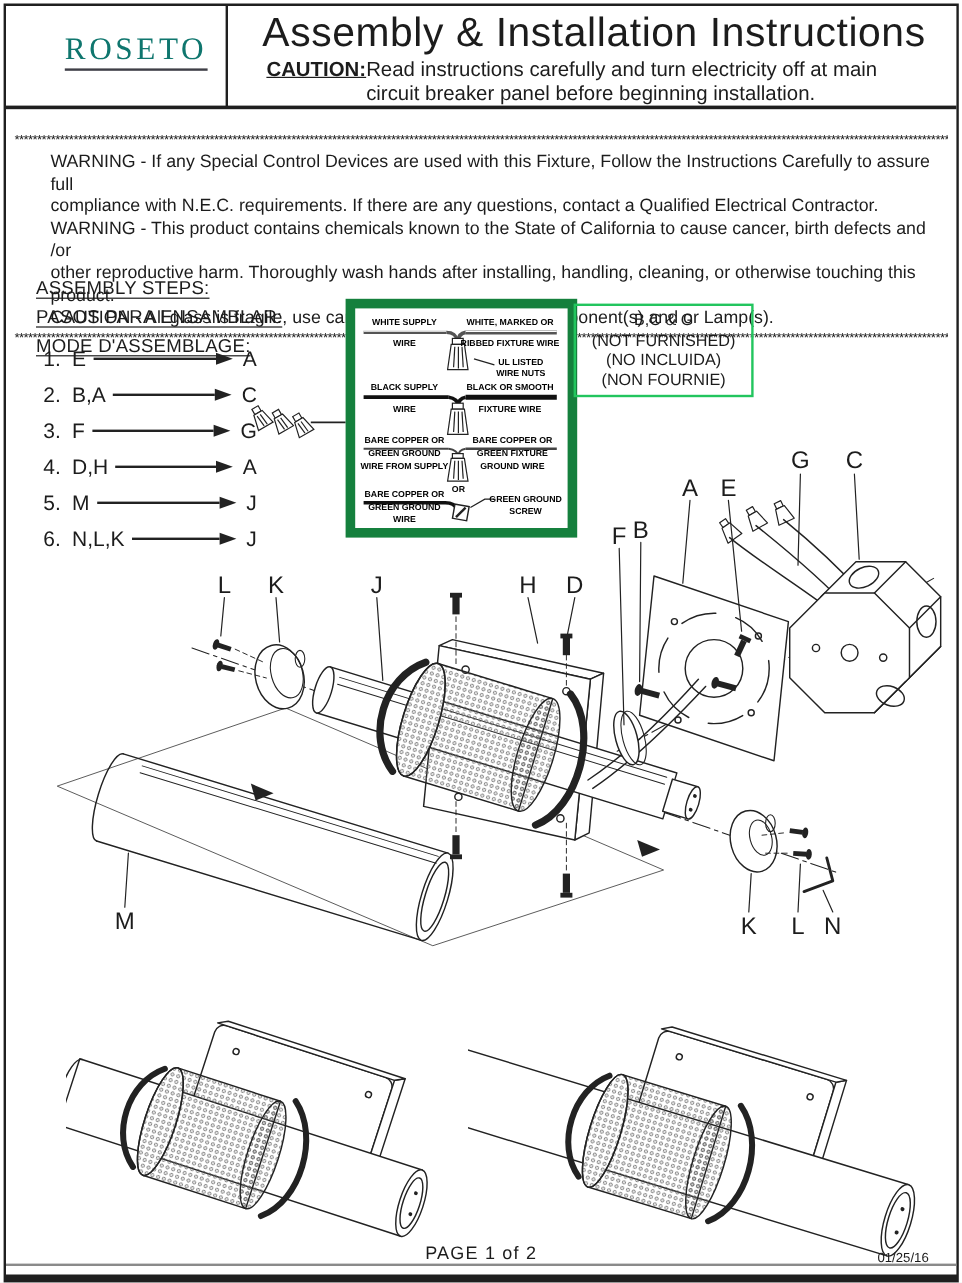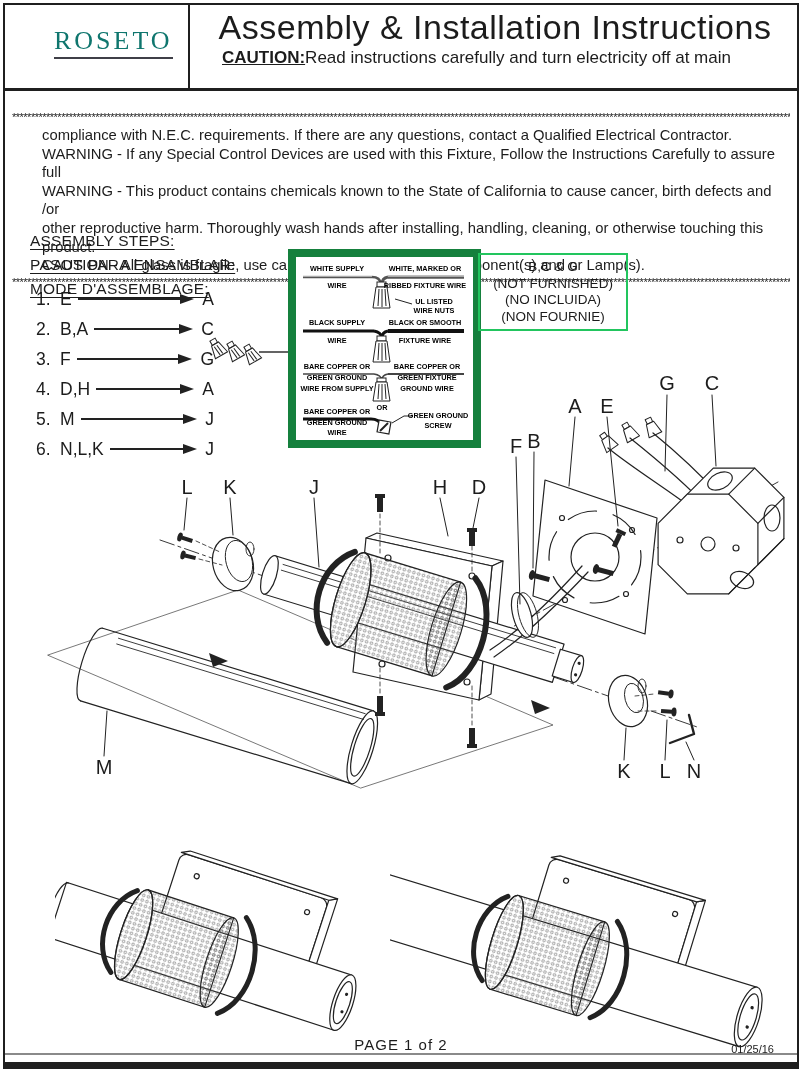--- a/index.html
+++ b/index.html
@@ -57,6 +57,7 @@
     <span class="caution-label">CAUTION:</span>
     <span class="caution-text">
       <div>Read instructions carefully and turn electricity off at main</div>
+      <div>circuit breaker panel before beginning installation.</div>
     </span>
   </div>
   <div class="h-rule"></div>

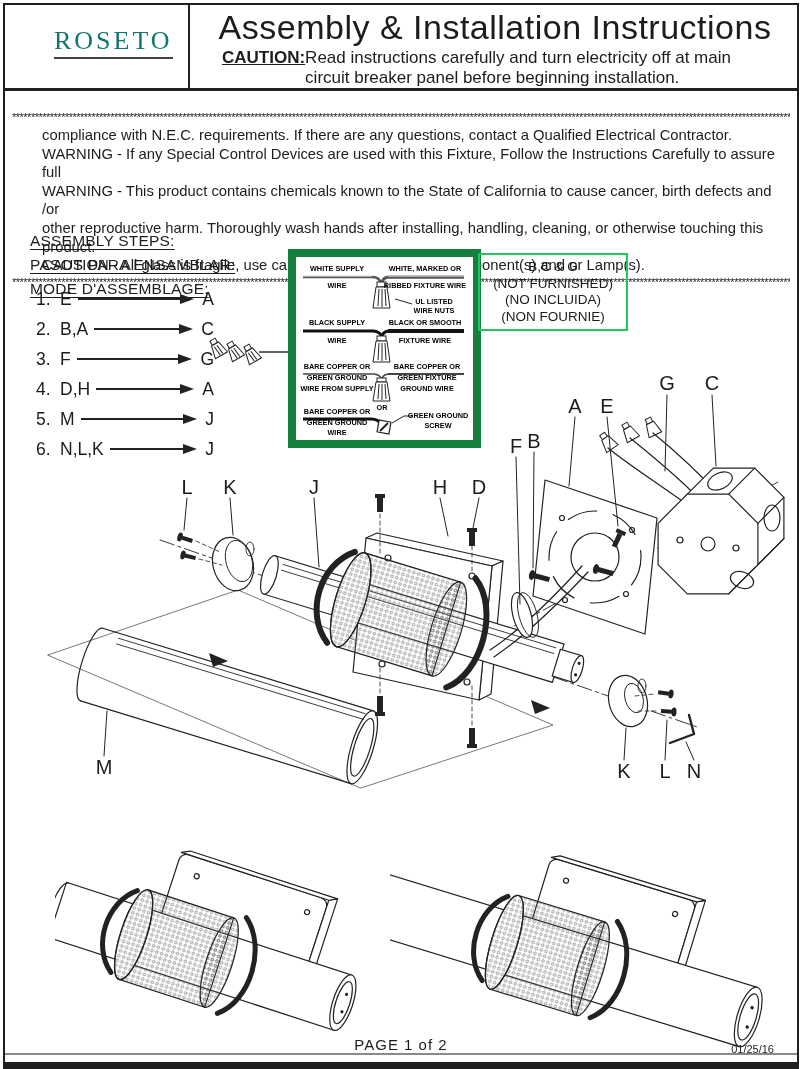--- a/index.html
+++ b/index.html
@@ -65,8 +65,8 @@
   <div class="warn">
     <div class="stars">********************************************************************************************************************************************************************************************************************************</div>
     <div class="warn-lines">
+      <div>WARNING - If any Special Control Devices are used with this Fixture, Follow the Instructions Carefully to assure full</div>
       <div>compliance with N.E.C. requirements. If there are any questions, contact a Qualified Electrical Contractor.</div>
-      <div>WARNING - If any Special Control Devices are used with this Fixture, Follow the Instructions Carefully to assure full</div>
       <div>WARNING -  This product contains chemicals known to the State of California to cause cancer, birth defects and /or</div>
       <div>other reproductive harm.  Thoroughly wash hands after installing, handling, cleaning, or otherwise touching this product.</div>
       <div>CAUTION - All glass is fragile, use care when handling Glass component(s) and or Lamp(s).</div>

